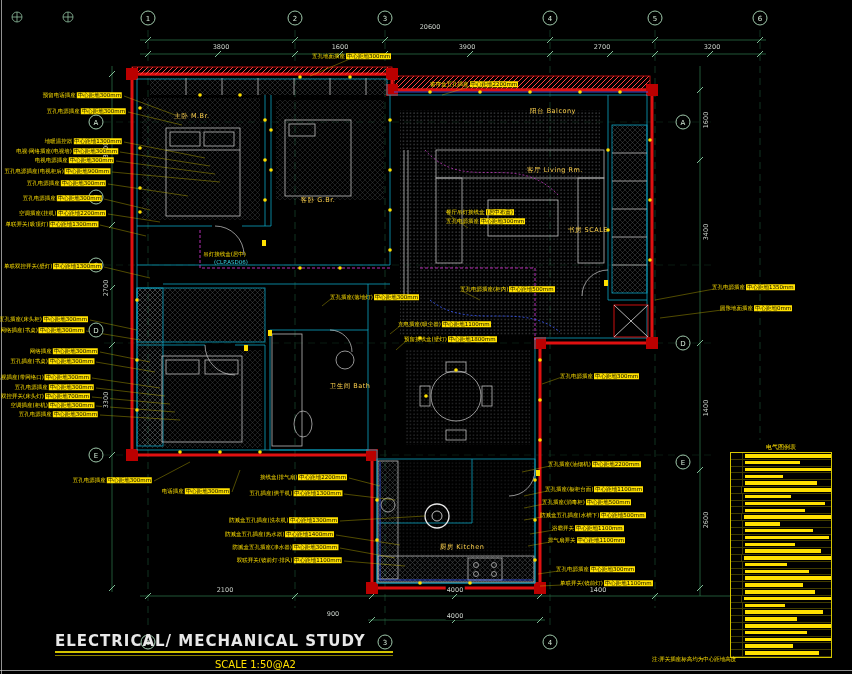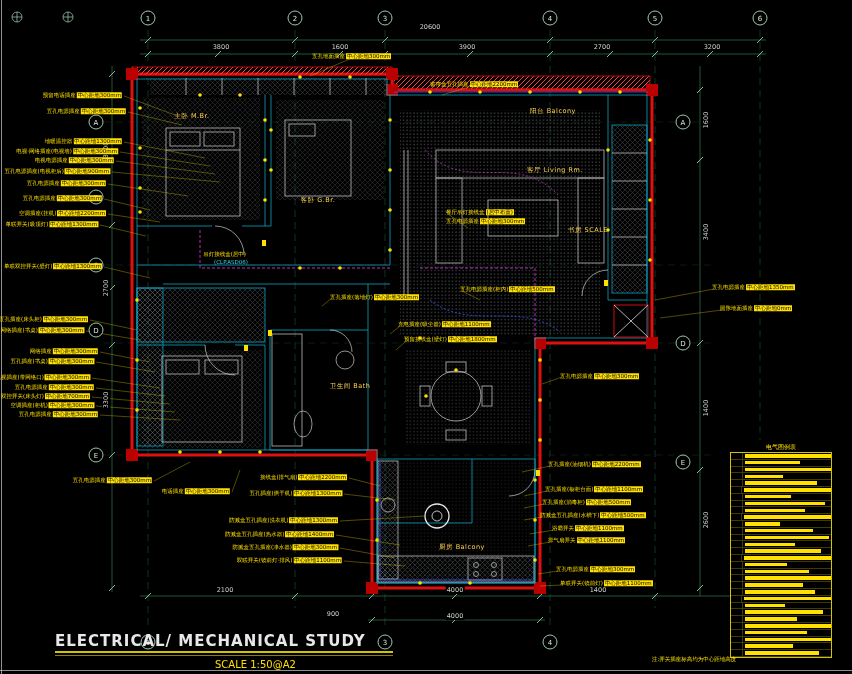--- a/index.html
+++ b/index.html
@@ -324,7 +324,7 @@
       <div class="room" style="left: 553px; top: 111px;">阳台 Balcony</div>
       <div class="room" style="left: 588px; top: 230px;">书房 SCALE</div>
       <div class="room" style="left: 350px; top: 386px;">卫生间 Bath</div>
-      <div class="room" style="left: 462px; top: 547px;">厨房 Balcony</div>
+      <div class="room" style="left: 462px; top: 547px;">厨房 Kitchen</div>
       <div class="room" style="left: 192px; top: 116px;">主卧 M.Br.</div>
       <div class="room" style="left: 318px; top: 200px;">客卧 G.Br.</div>
       <div class="room" style="left: 555px; top: 170px;">客厅 Living Rm.</div>

